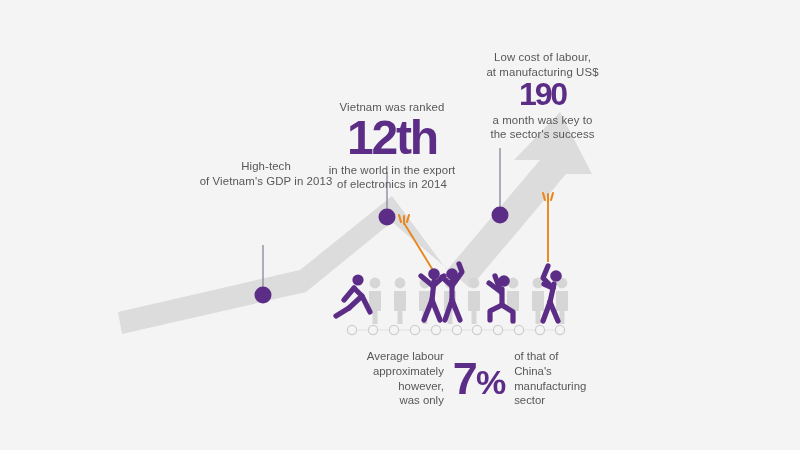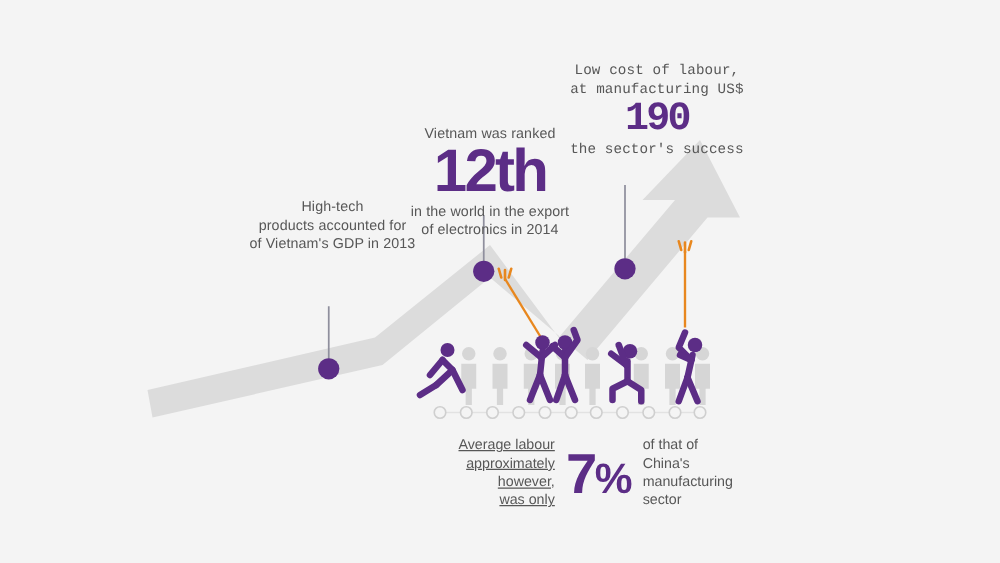--- a/index.html
+++ b/index.html
@@ -77,11 +77,10 @@
 
   
   #stat-wage {
-    left: 448px;
+    left: 465px;
     top: 50px;
     width: 155px;
     text-align: center;
-    font-family: Liberation Mono, monospace;
   }
   #stat-wage .bignum {
     font-size: 32px;

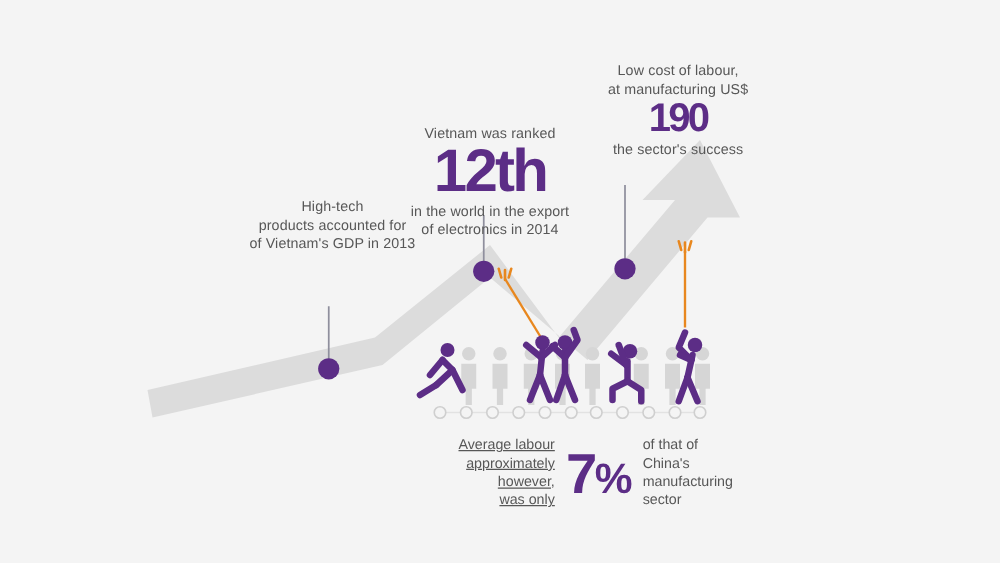--- a/index.html
+++ b/index.html
@@ -270,6 +270,7 @@
     <div class="cap">Low cost of labour,</div>
     <div class="cap">at manufacturing US$</div>
     <div class="bignum">190</div>
+    <div class="cap">a month was key to</div>
     <div class="cap">the sector's success</div>
   </div>
 

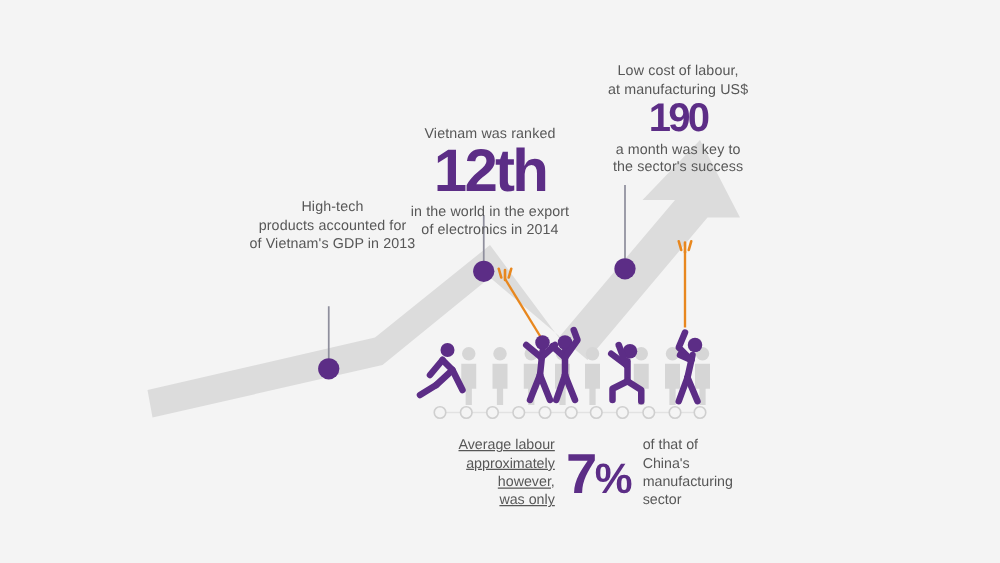--- a/index.html
+++ b/index.html
@@ -255,7 +255,6 @@
 
   <div class="callout" id="stat-gdp">
     <div class="cap">High-tech</div>
-    <div class="cap">products accounted for</div>
     <div class="cap">of Vietnam's GDP in 2013</div>
   </div>
 

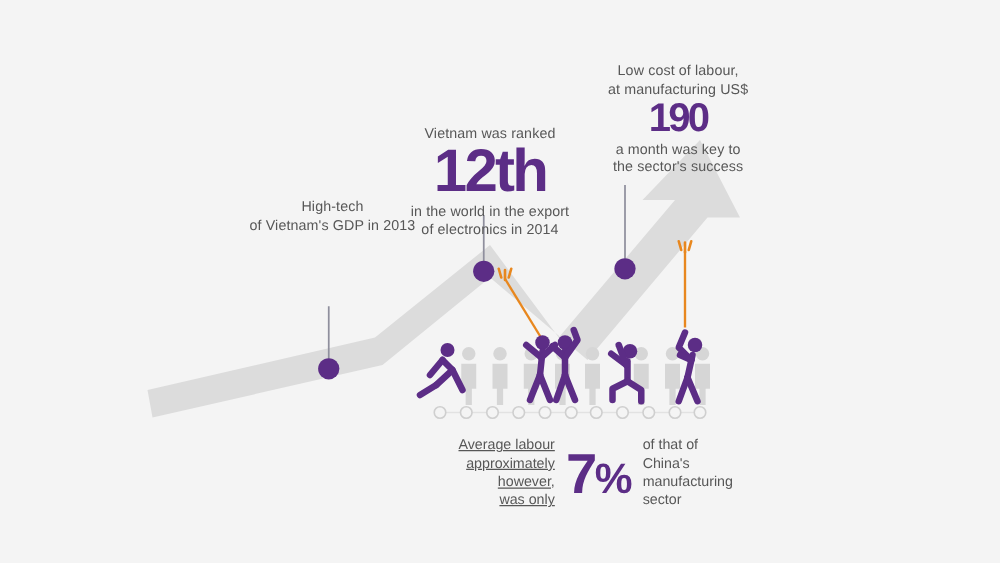--- a/index.html
+++ b/index.html
@@ -102,7 +102,6 @@
     font-size: 11.4px;
     color: #575757;
     line-height: 1.3;
-    text-decoration: underline;
   }
   #stat-productivity .bignum {
     font-size: 45px;

